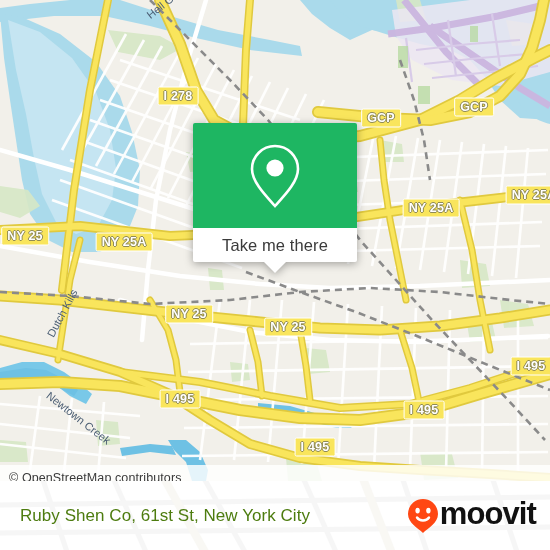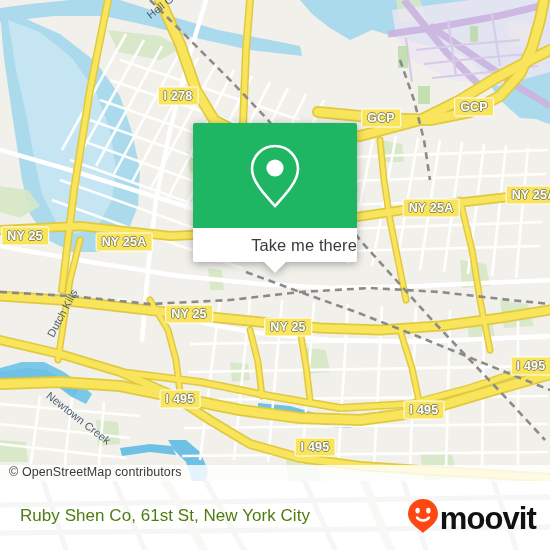--- a/index.html
+++ b/index.html
@@ -39,7 +39,7 @@
   }
   #callout .white{
     background:#ffffff;height:34px;width:100%;
-    display:flex;align-items:center;justify-content:flex-end;
+    display:flex;align-items:center;justify-content:center;
     border-radius:0 0 2px 2px;
   }
   #callout .white span{

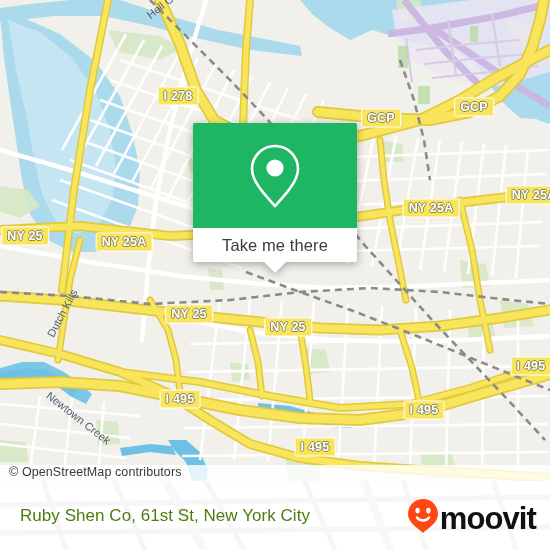--- a/index.html
+++ b/index.html
@@ -19,7 +19,7 @@
   #attrib{
     position:absolute;left:0;top:465px;width:550px;height:25px;
     background:rgba(255,255,255,0.82);
-    display:flex;
+    display:flex;align-items:center;
     z-index:40;
   }
   #attrib span{

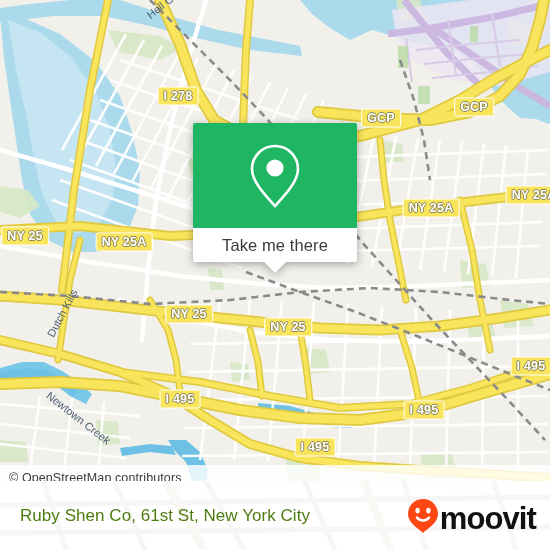--- a/index.html
+++ b/index.html
@@ -68,7 +68,7 @@
   }
   #logo{
     position:absolute;right:14px;top:50%;transform:translateY(-50%);
-    z-index:2;display:flex;align-items:flex-end;
+    z-index:2;display:flex;align-items:flex-start;
   }
   #logo .wordmark{
     font-size:31px;color:#111111;font-weight:bold;letter-spacing:-0.9px;

